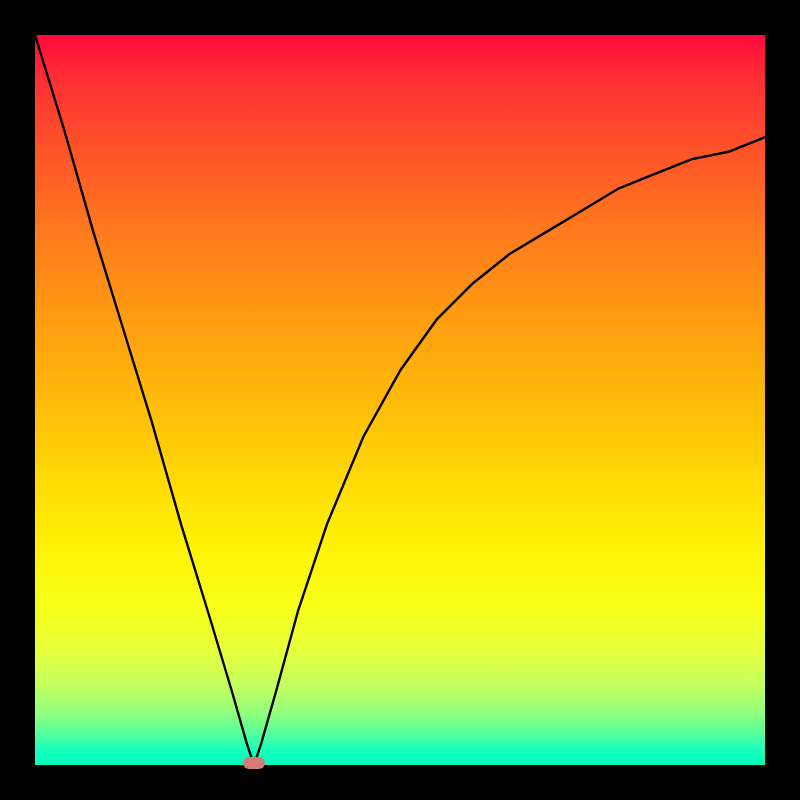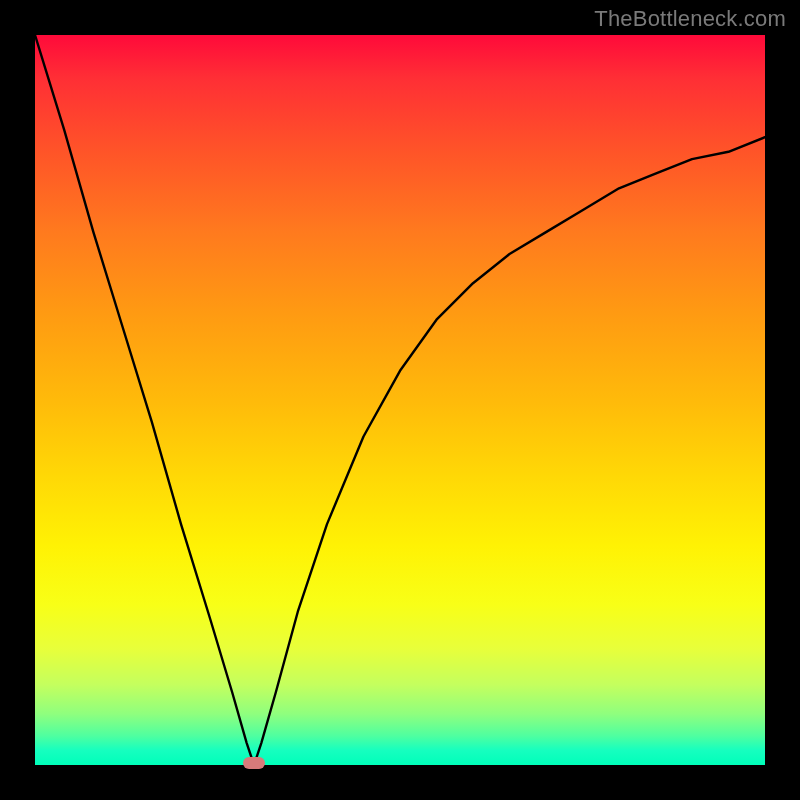--- a/index.html
+++ b/index.html
@@ -79,7 +79,6 @@
     <div id="marker" class="marker" style="left: 208px; top: 722px; background: rgb(215, 122, 122);"></div>
   </div>
 
-  <div class="watermark">TheBottleneck.com</div>
 </div>
 
 </body></html>

